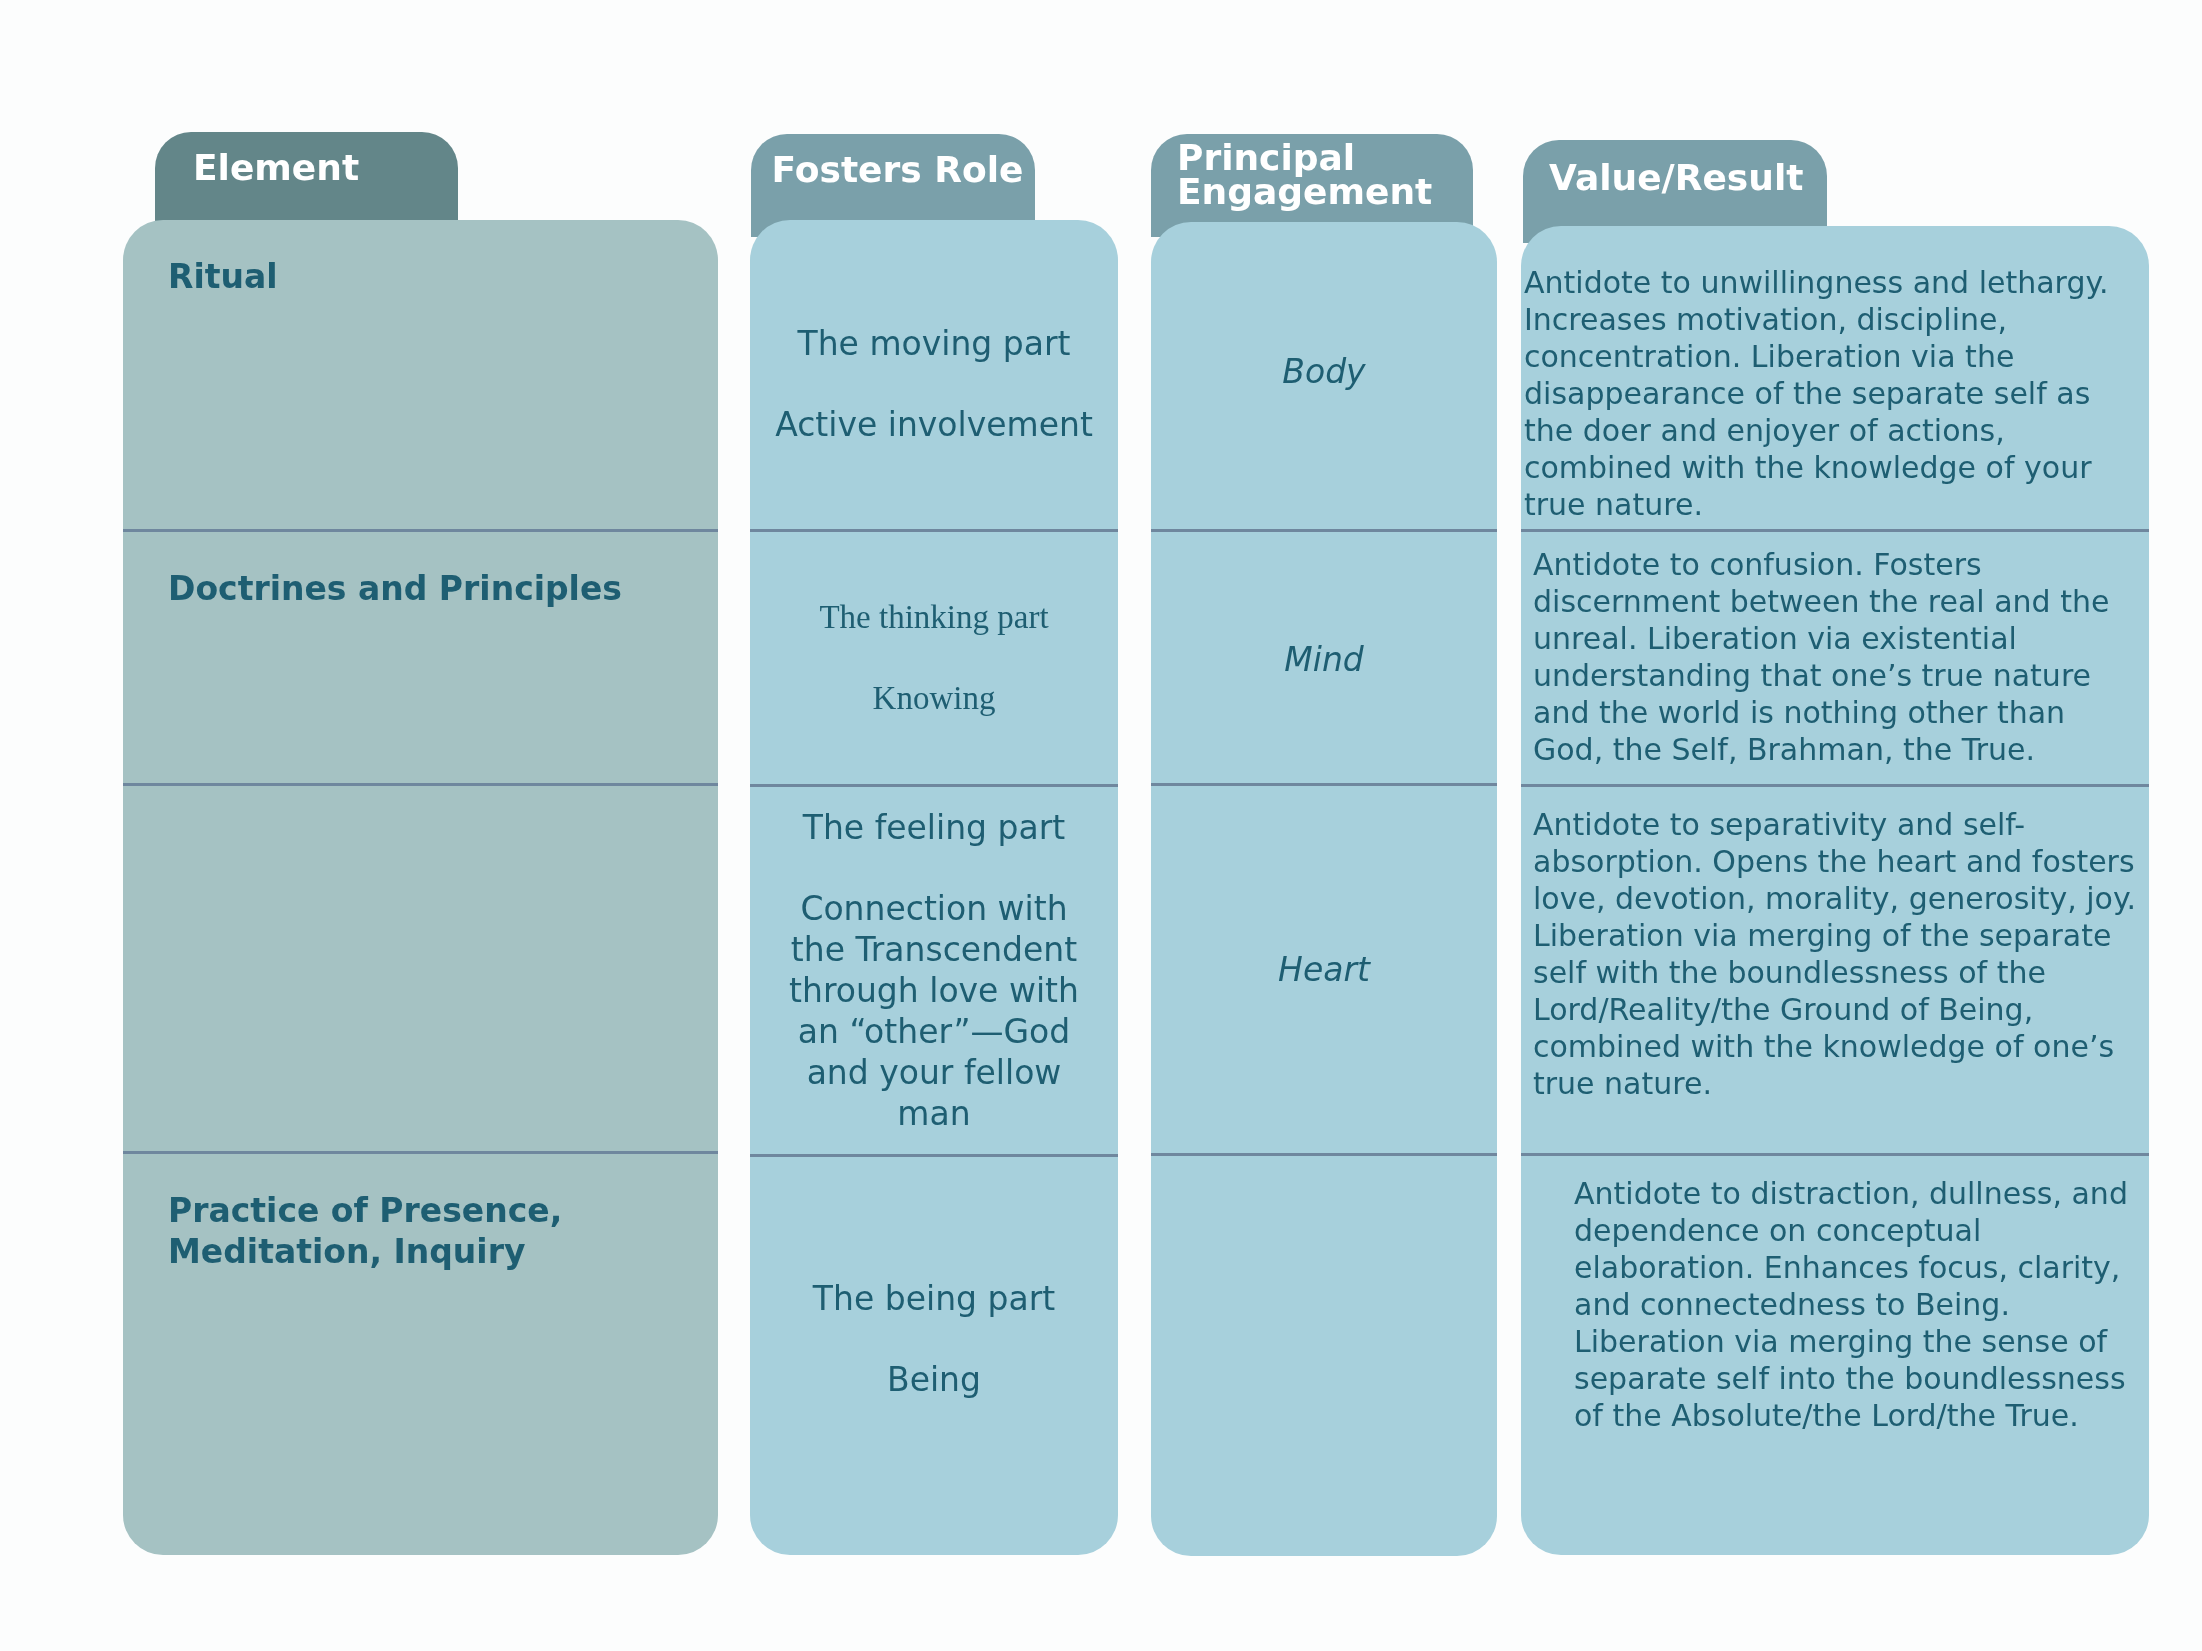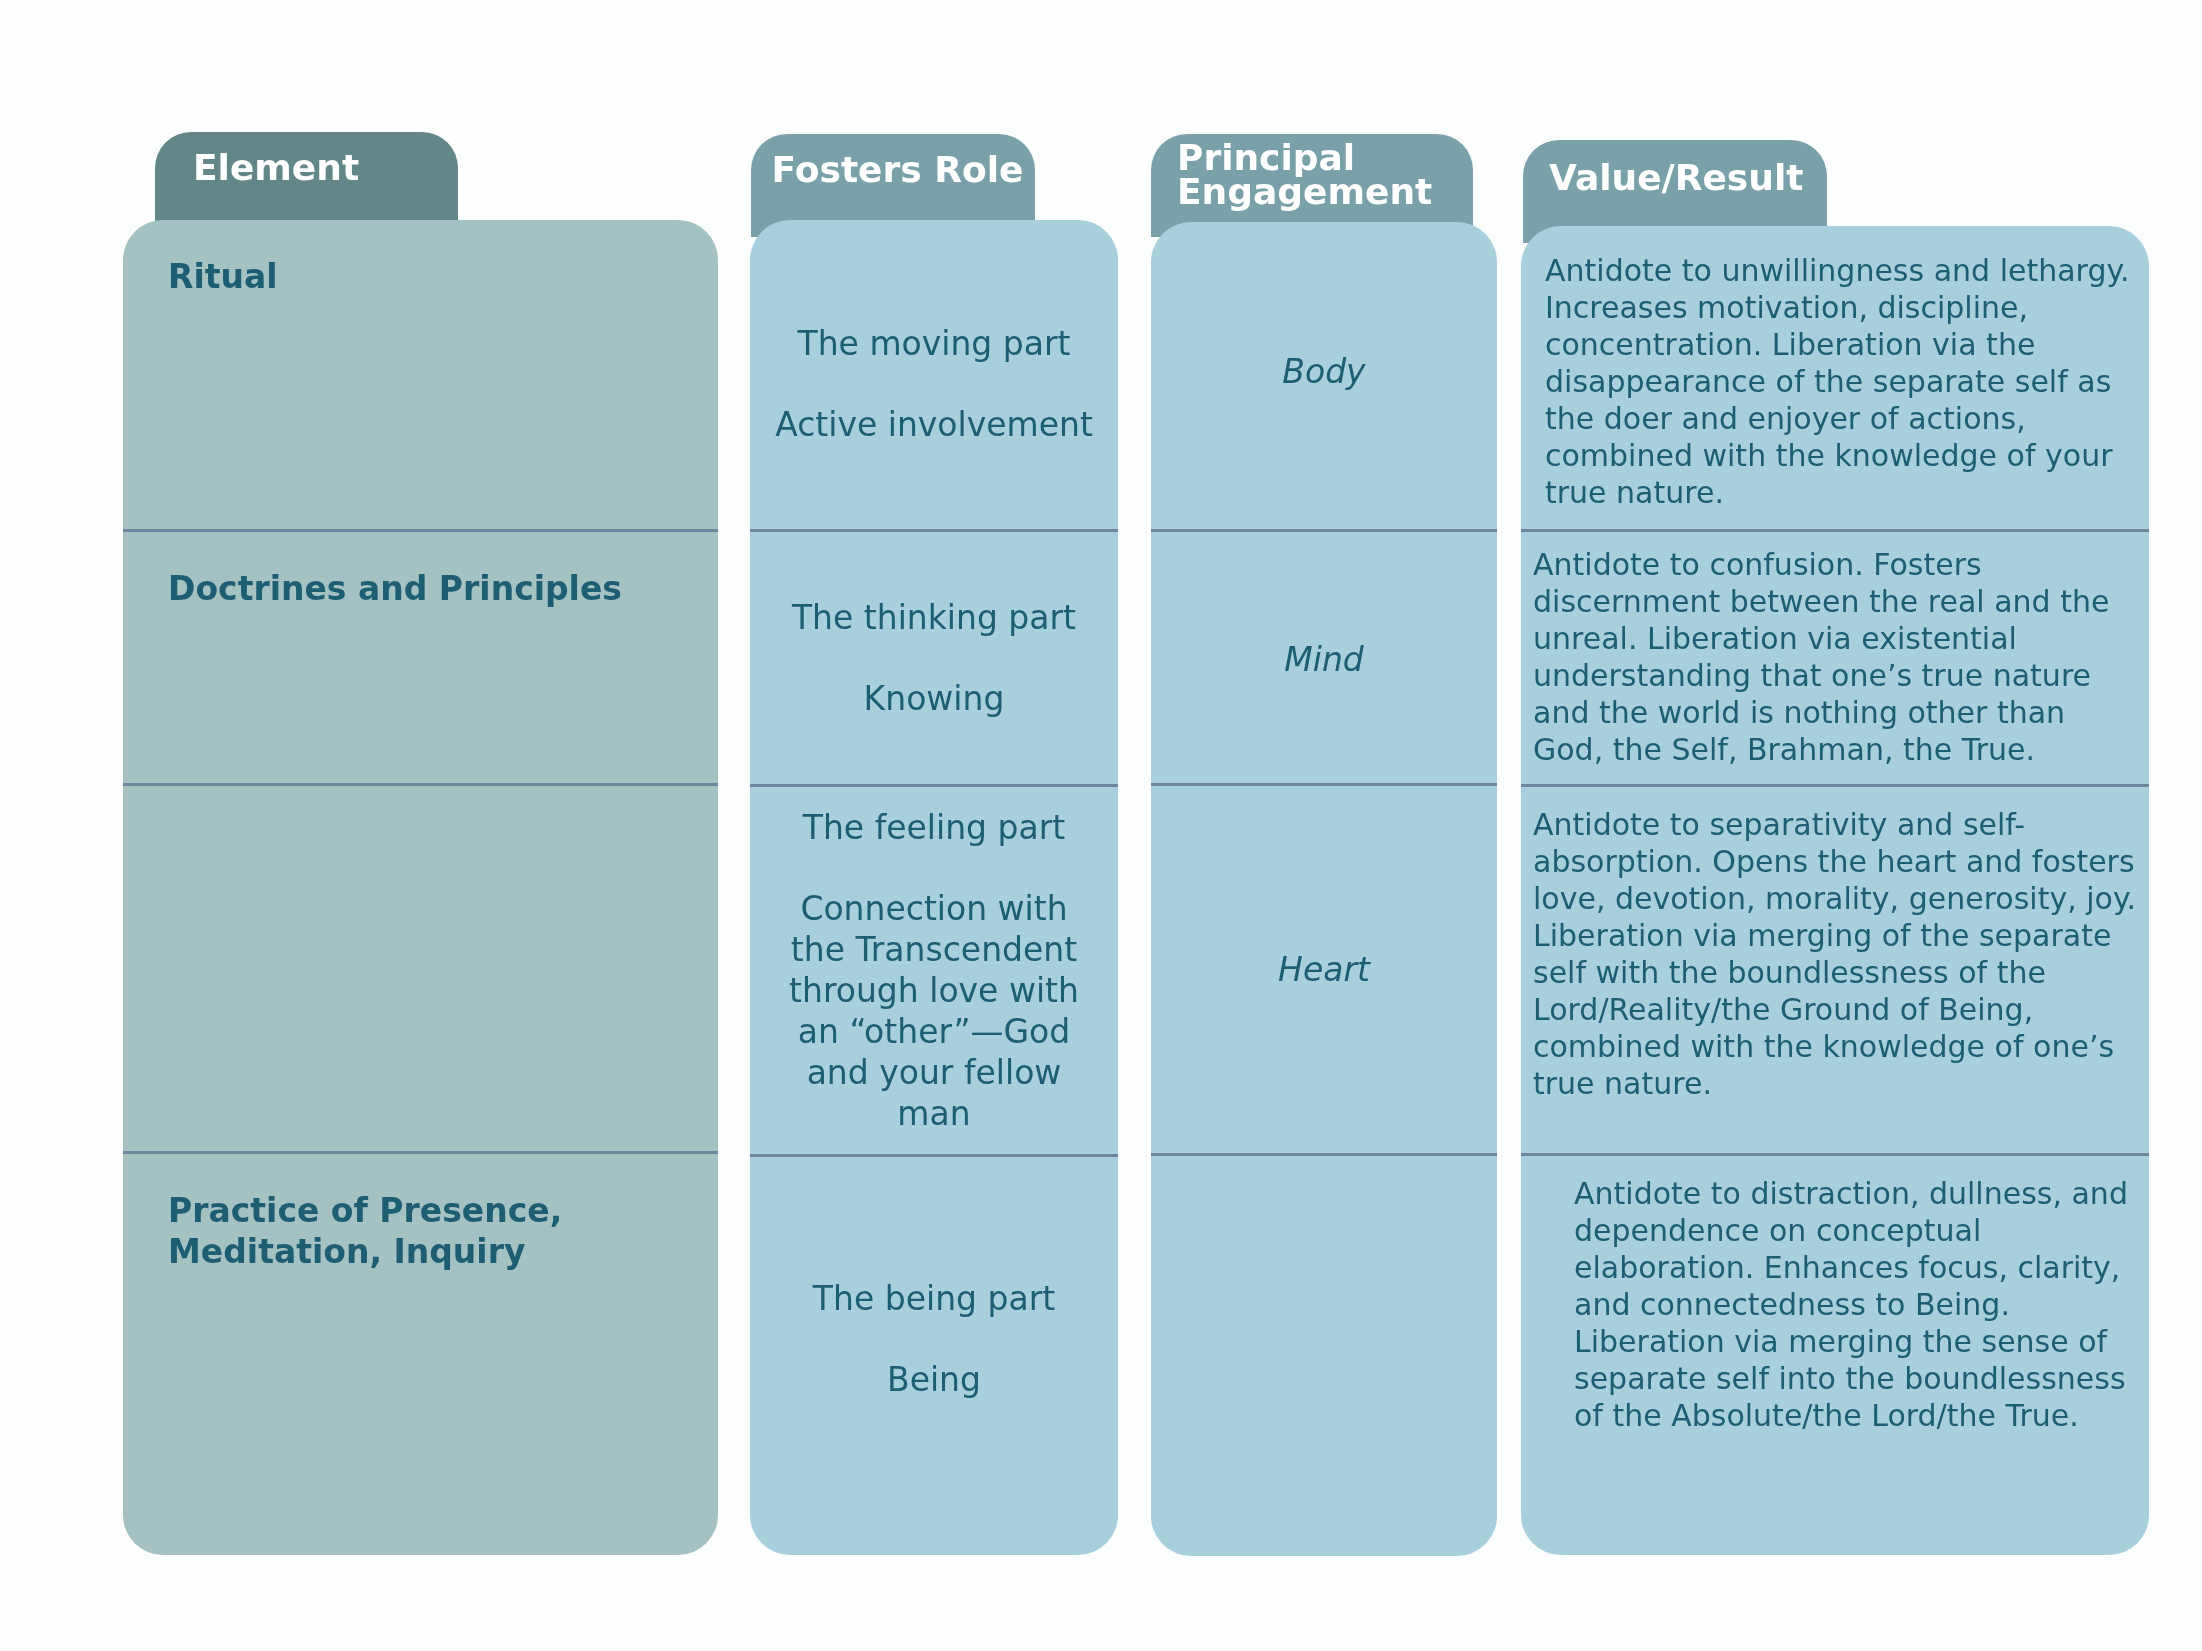--- a/index.html
+++ b/index.html
@@ -111,7 +111,7 @@
 </div>
 
 <div class="col cx c4" style="left:1521px; top:226px; width:628px; height:1329px;">
-  <div class="cell" style="top:0; height:303px; padding-top:26px; padding-left:24px;">
+  <div class="cell" style="top:12px; height:303px; padding-top:26px; padding-left:3px;">
     <div>Antidote to unwillingness and lethargy. Increases motivation, discipline, concentration. Liberation via the disappearance of the separate self as the doer and enjoyer of actions, combined with the knowledge of your true nature.</div>
   </div>
   <div class="divider" style="top:303px;"></div>

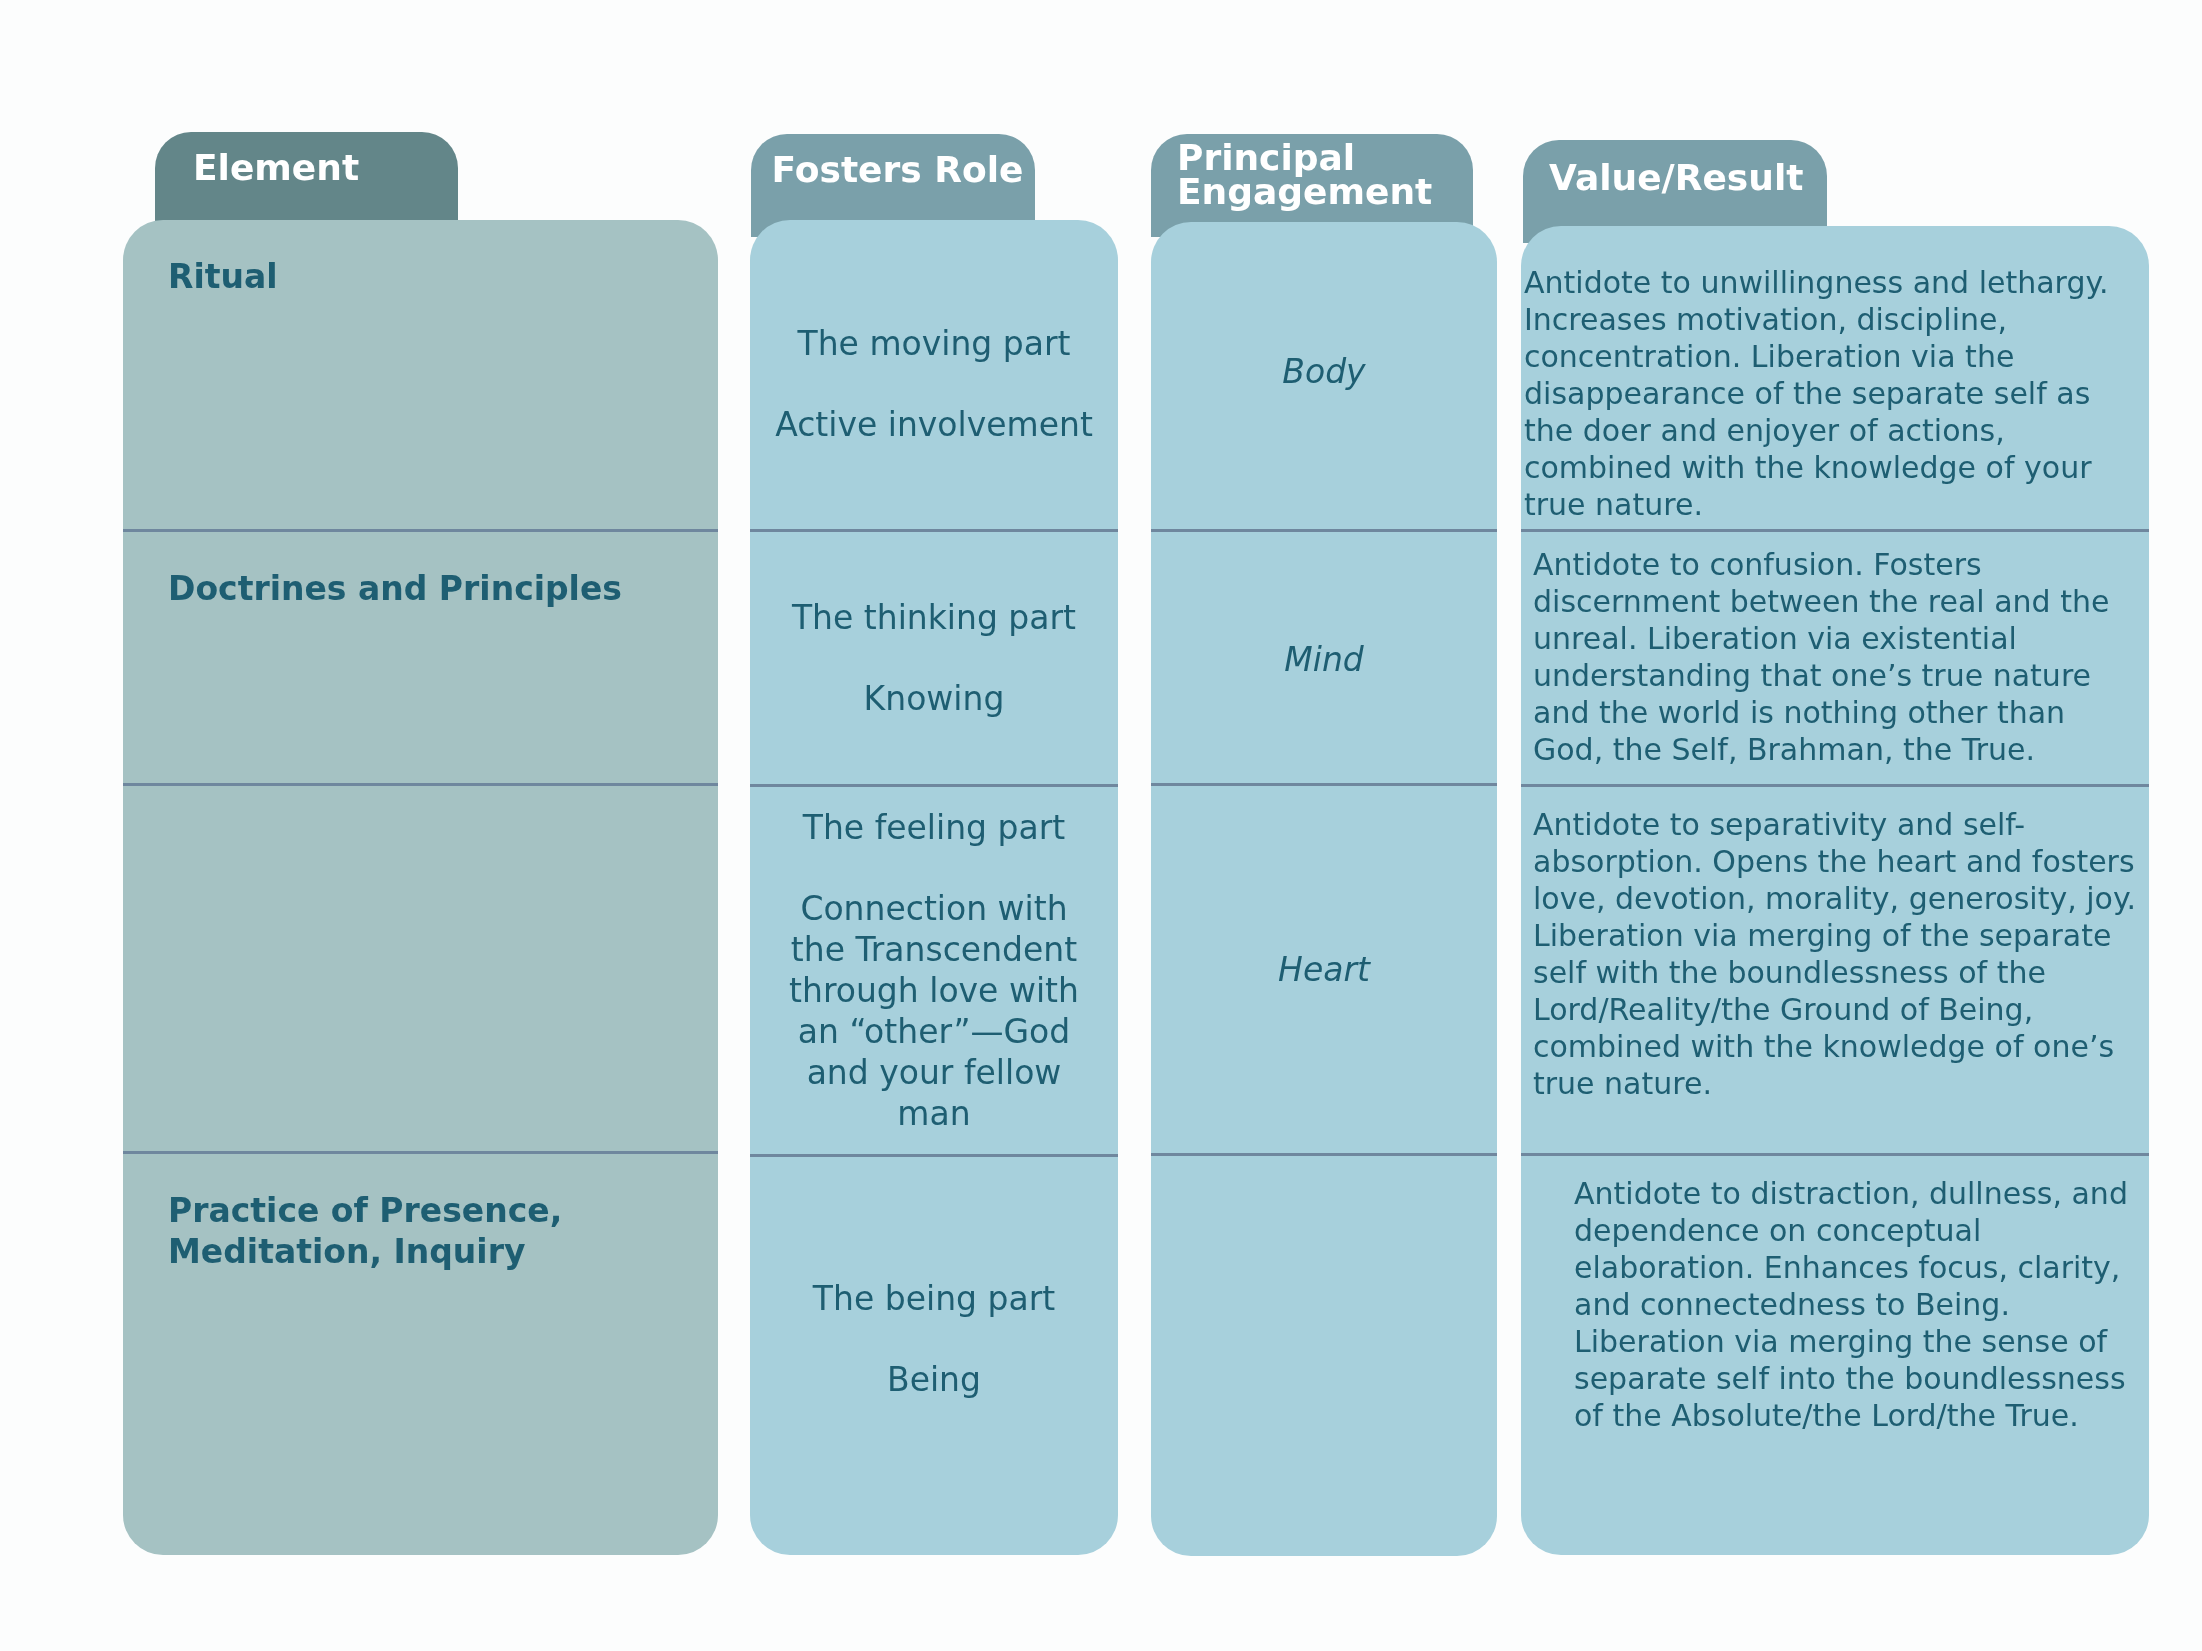--- a/index.html
+++ b/index.html
@@ -76,7 +76,7 @@
     <div>Active involvement</div>
   </div>
   <div class="divider" style="top:309px;"></div>
-  <div class="cell" style="top:312px; height:252px;">
+  <div class="cell" style="top:312px; height:252px;font-family:Liberation Serif, serif;">
     <div>The thinking part</div>
     <div class="gap"></div>
     <div>Knowing</div>

